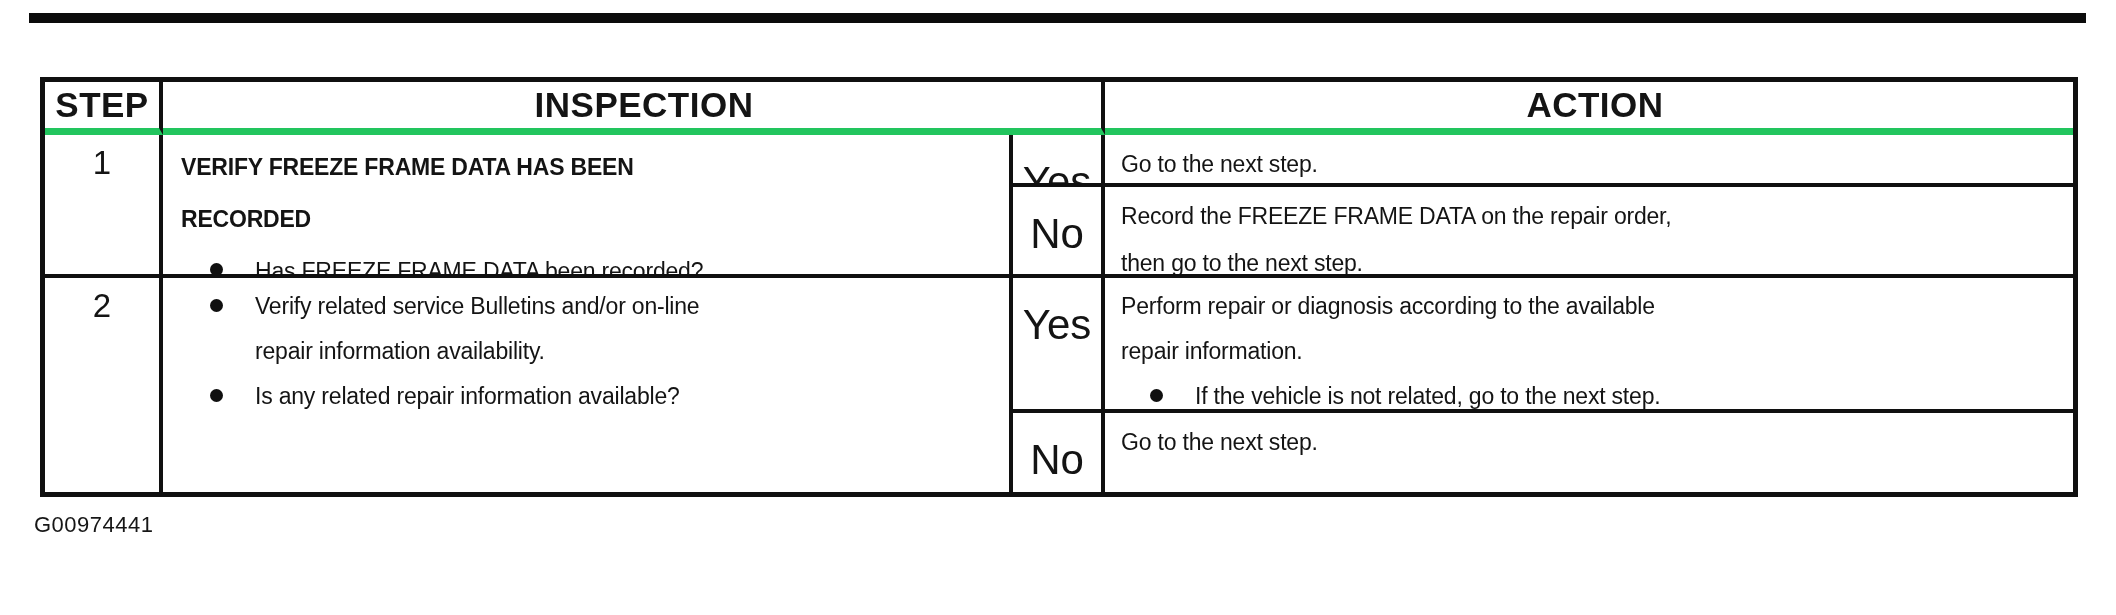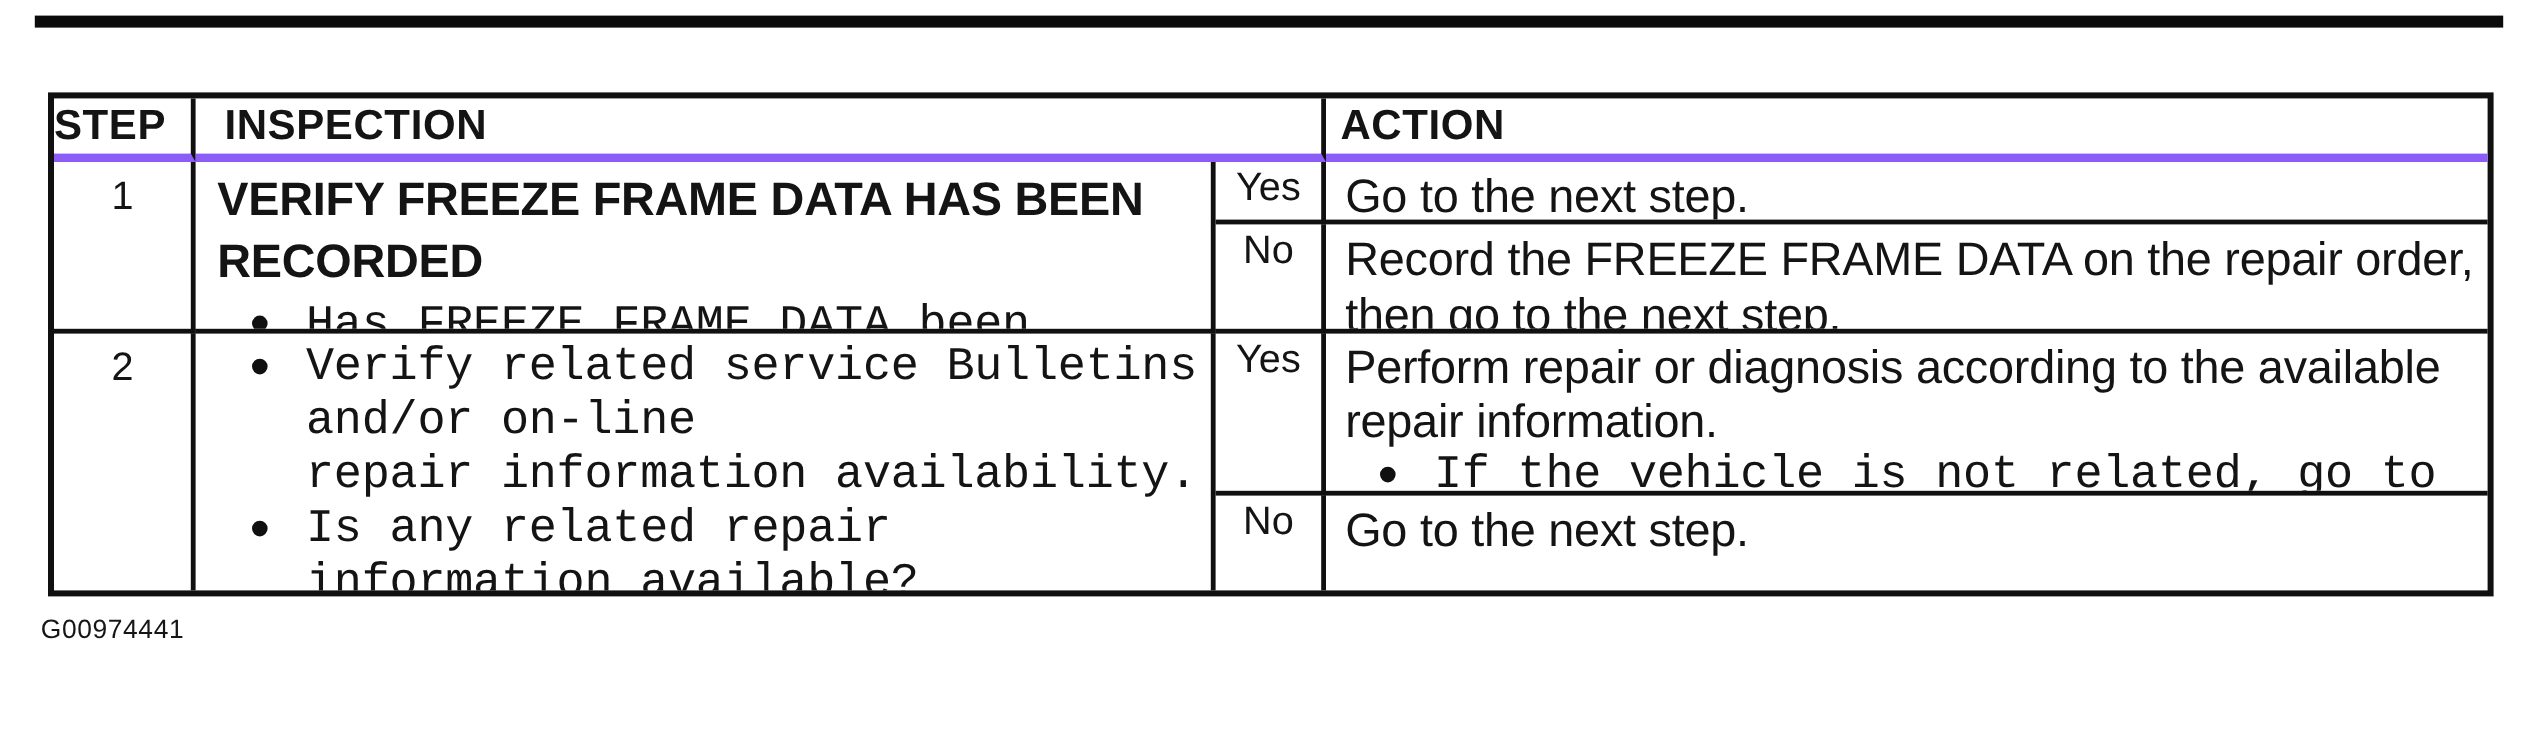--- a/index.html
+++ b/index.html
@@ -38,8 +38,8 @@
   .b-r  { border-right: 4px solid #101010; }
   .b-b  { border-bottom: 4px solid #101010; }
   .hdr  {
-    border-bottom: 7px solid #8b5cf6;
-    display: flex; align-items: center; justify-content: flex-start;
+    border-bottom: 7px solid #22c55e;
+    display: flex; align-items: center; justify-content: center;
     font-weight: 700; font-size: 35px; letter-spacing: 0.5px;
   }
   .hdr-step   { grid-row: 1; grid-column: 1; }

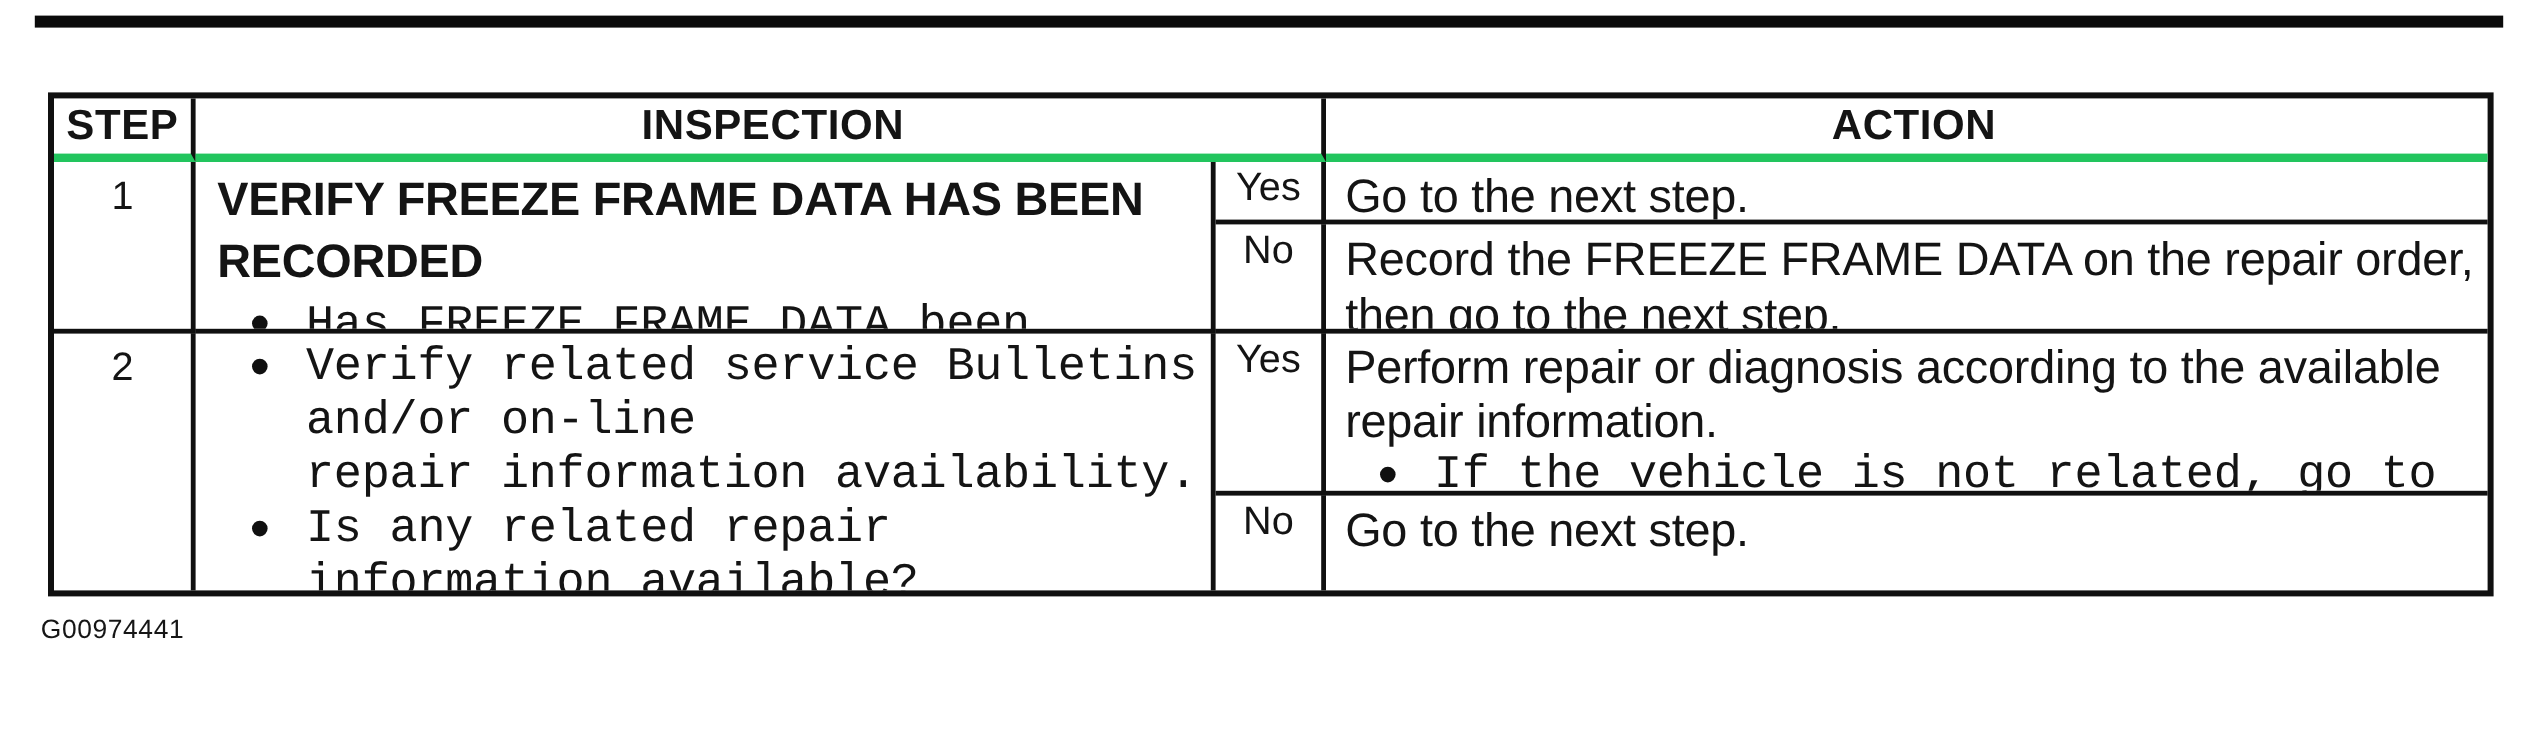--- a/index.html
+++ b/index.html
@@ -57,7 +57,7 @@
   .row-a { grid-row: 2 / span 2; }
   .row-b { grid-row: 4 / span 2; }
 
-  .txt   { font-size: 39px; letter-spacing: -0.2px; white-space: pre-line; }
+  .txt   { font-size: 23px; letter-spacing: -0.2px; white-space: pre-line; }
   .bold  { font-weight: 700; }
   .lh1 .txt { line-height: 52px; }
   .lh2 .txt { line-height: 45px; }

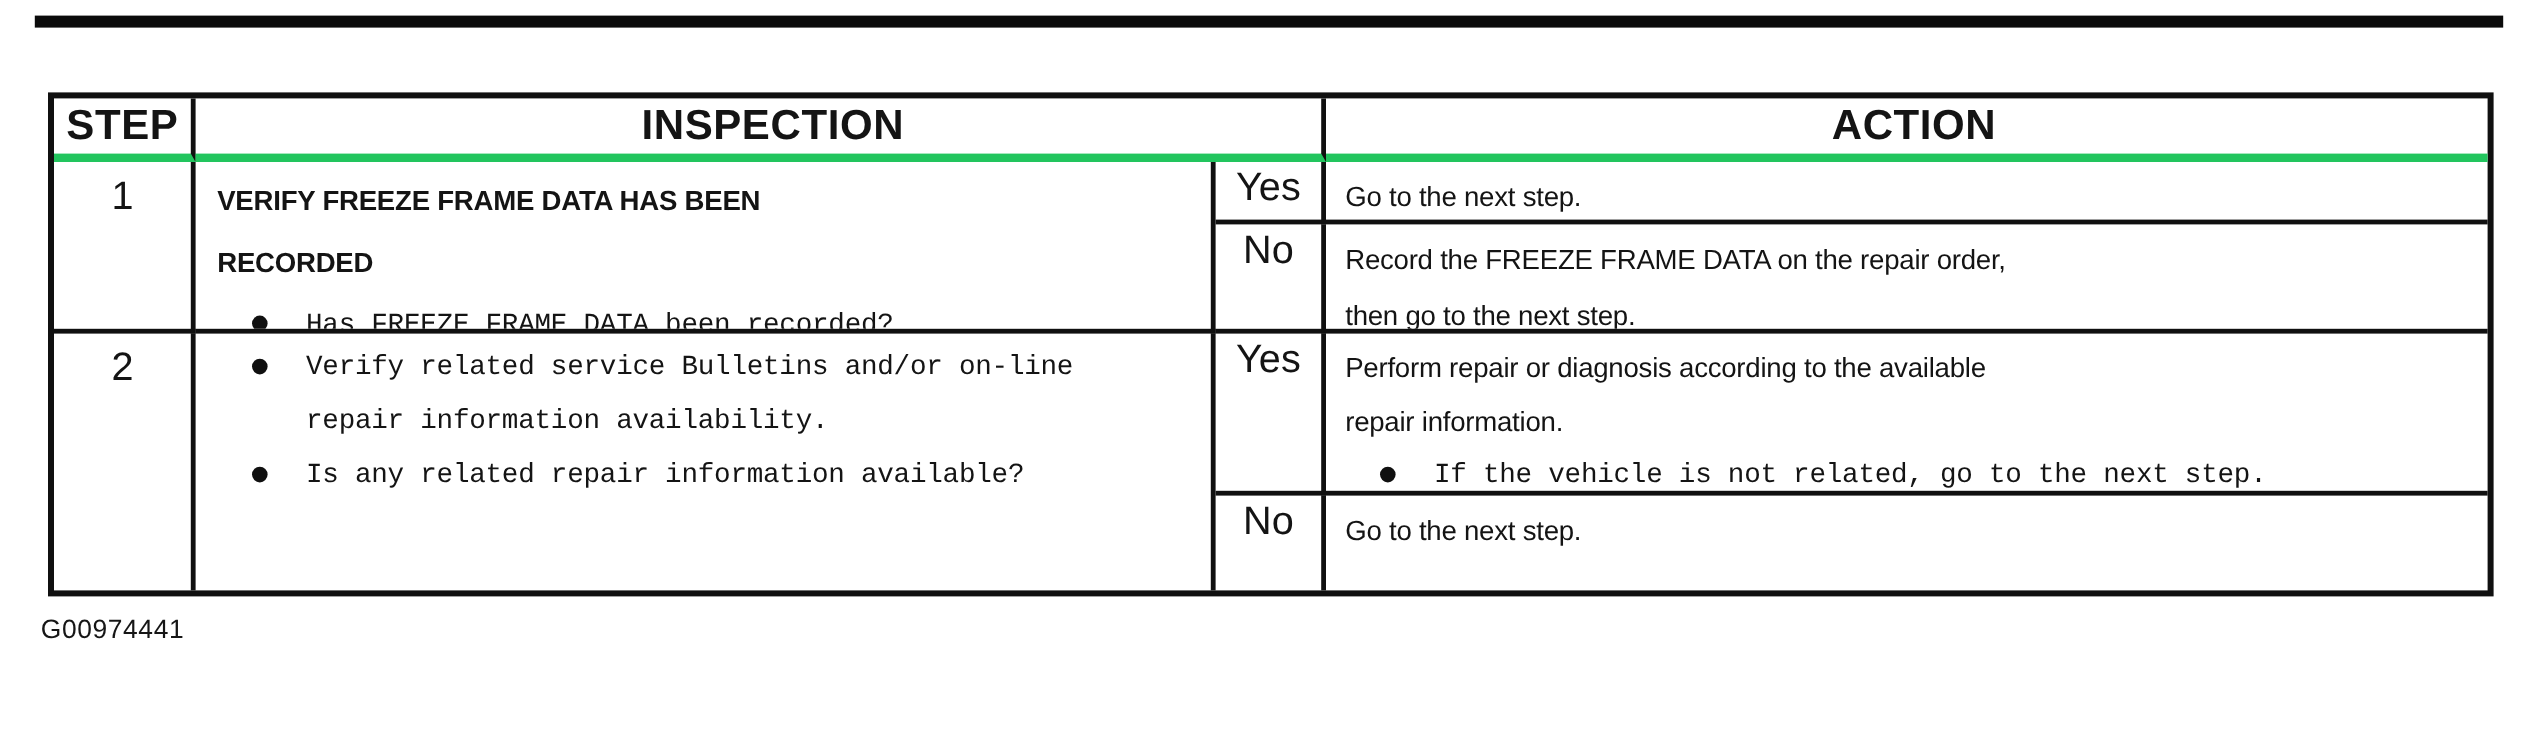--- a/index.html
+++ b/index.html
@@ -51,7 +51,7 @@
     font-size: 33px; text-align: center; padding-top: 9px;
   }
   .insp-cell { grid-column: 2; padding: 6px 8px 0 18px; }
-  .yn-cell   { grid-column: 3; font-size: 33px; text-align: center; padding-top: 2px; }
+  .yn-cell   { grid-column: 3; font-size: 42px; text-align: center; padding-top: 23px; }
   .act-cell  { grid-column: 4; padding: 6px 10px 0 16px; }
 
   .row-a { grid-row: 2 / span 2; }

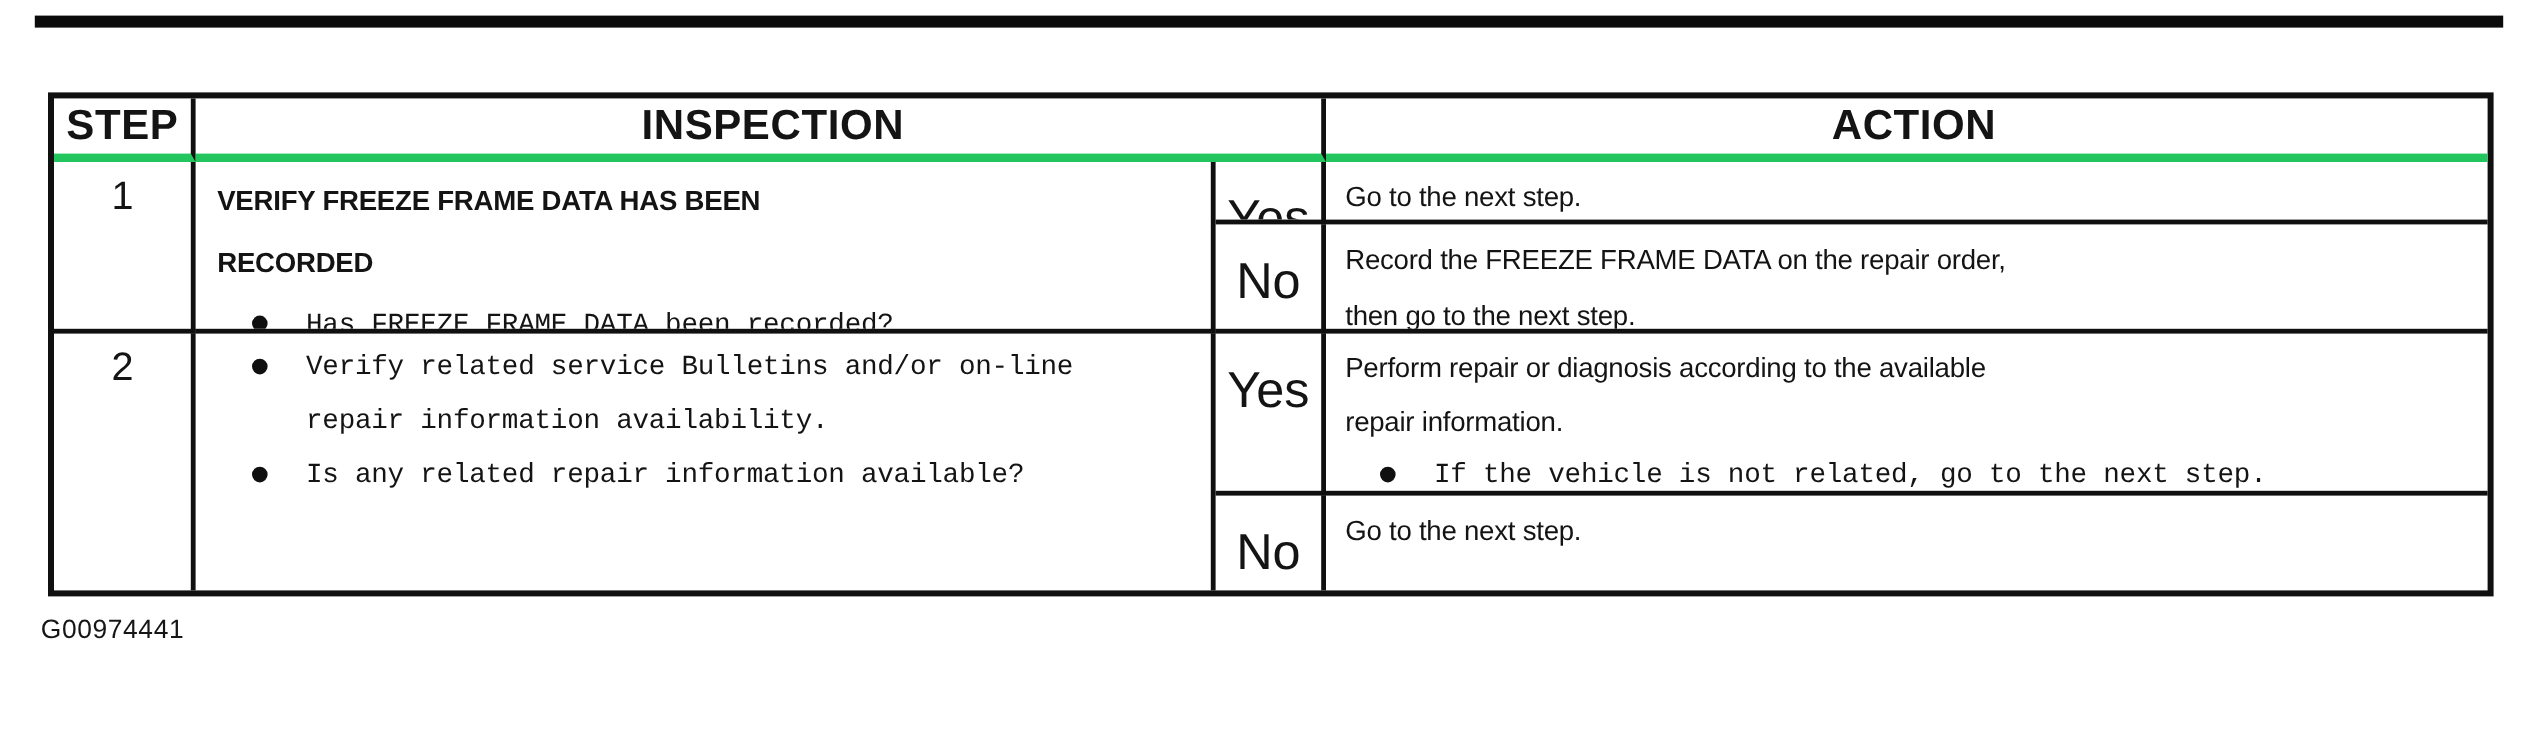--- a/index.html
+++ b/index.html
@@ -71,7 +71,7 @@
   }
   .lh1 .dot { margin-top: 18px; }
   .lh2 .dot { margin-top: 15px; }
-  .bullet .txt { flex: 1 1 auto; font-family: Liberation Mono, monospace; }
+  .bullet .txt { flex: 1 1 auto; }
 
   .fig-label {
     position: absolute;

